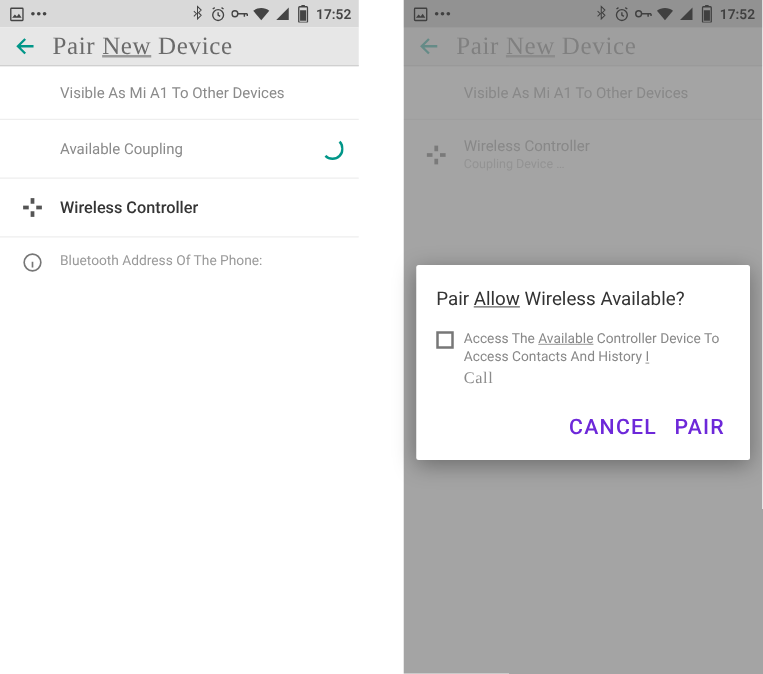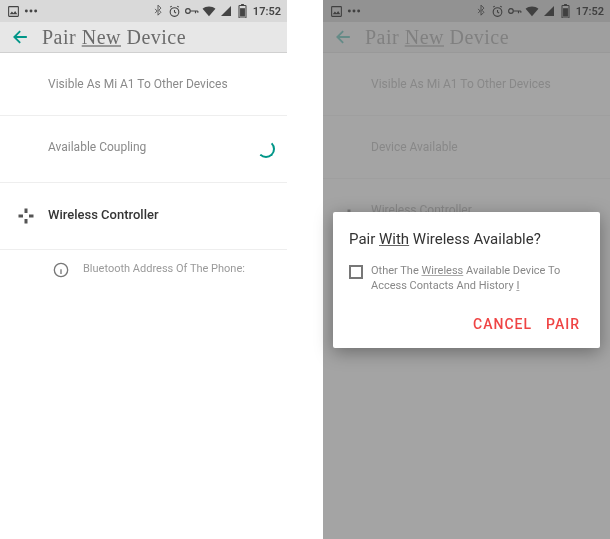--- a/index.html
+++ b/index.html
@@ -21,7 +21,7 @@
   .appbar-title .u { text-decoration: underline; text-decoration-color: #999; }
 
   
-  .row { display: flex; padding: 24px 12px; border-bottom: 1px solid #eee; font-size: 13px; }
+  .row { display: flex; align-items: center; padding: 14px 12px; border-bottom: 1px solid #eee; font-size: 13px; }
   .row .row-icon { width: 28px; display: flex; align-items: center; justify-content: center; color: #666; margin-right: 8px; }
   .row .row-text { color: #8a8a8a; font-size: 12px; }
   .row .row-text.strong { color: #353535; font-weight: 500; font-size: 13px; }

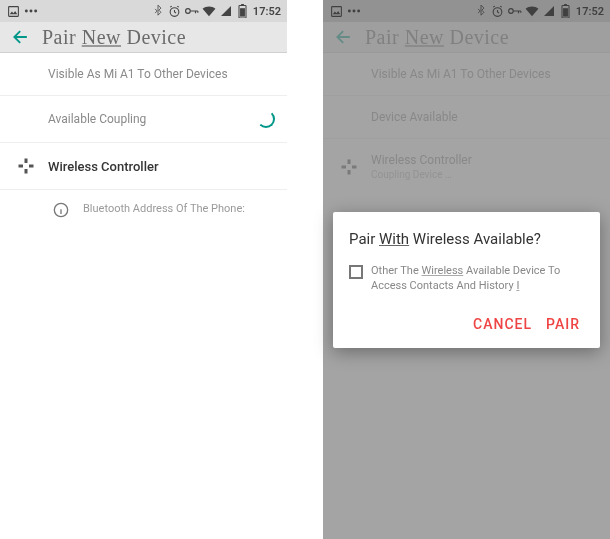--- a/index.html
+++ b/index.html
@@ -235,9 +235,6 @@
         <span class="row-text">Visible As Mi A1 To Other Devices</span>
       </div>
 
-      <div class="row section-pad">
-        <span class="row-text">Device Available</span>
-      </div>
 
       <div class="row" style="border-bottom:none;">
         <span class="row-icon">

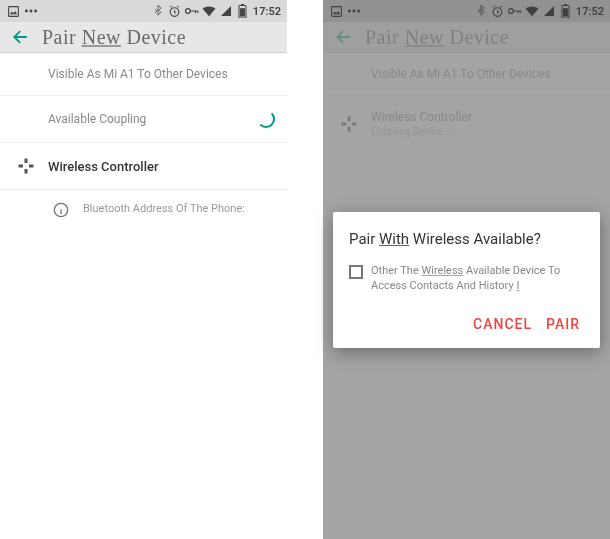--- a/index.html
+++ b/index.html
@@ -31,7 +31,7 @@
 
   .section-pad { padding-left: 48px; }
 
-  .info-row { display: flex; align-items: flex-start; padding: 12px; font-size: 11px; color: #9a9a9a; margin-left: 35px; }
+  .info-row { display: flex; align-items: flex-start; padding: 12px; font-size: 11px; color: #9a9a9a; }
   .info-row .row-icon { width: 28px; display: flex; align-items: center; justify-content: center; color: #888; margin-right: 8px; }
 
   .gap { flex: 1; background: #fff; }

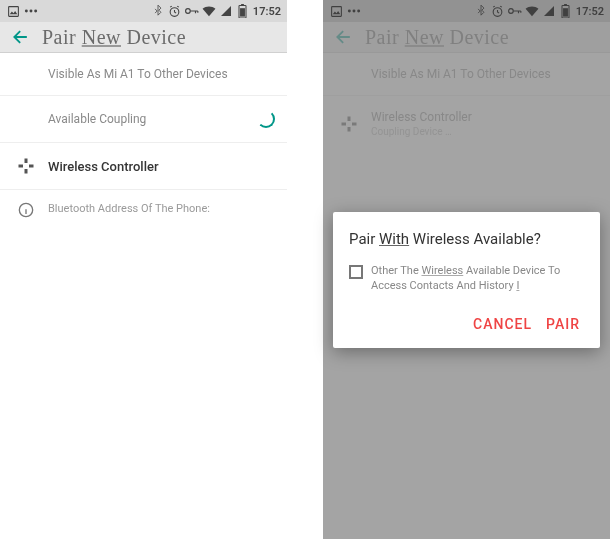--- a/index.html
+++ b/index.html
@@ -258,7 +258,7 @@
 
     <div class="dialog">
       <div class="dialog-title">
-        <span>Pair </span><span class="u">With</span><span> Wireless Available?</span>
+        <span>Pair </span><span class="u">Allow</span><span> Wireless Available?</span>
       </div>
       <div class="dialog-body">
         <span class="checkbox"></span>

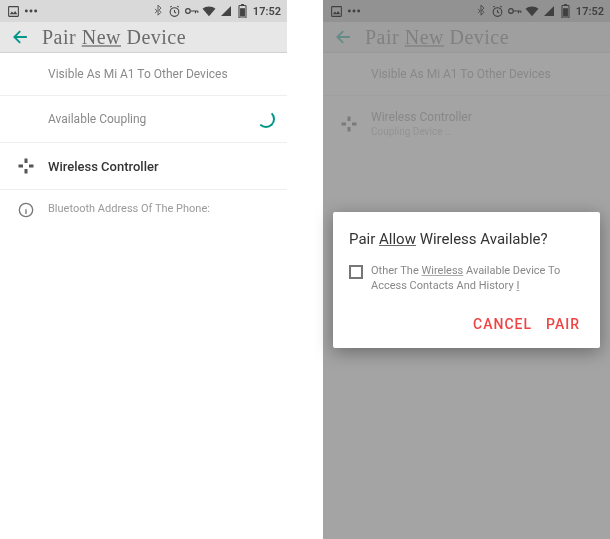--- a/index.html
+++ b/index.html
@@ -263,7 +263,7 @@
       <div class="dialog-body">
         <span class="checkbox"></span>
         <div>
-          <span>Other The </span><span class="u">Wireless</span><span> Available Device To Access Contacts And History </span><span class="u">I</span>
+          <span>Access The </span><span class="u">Wireless</span><span> Available Device To Access Contacts And History </span><span class="u">I</span>
         </div>
       </div>
       <div class="dialog-actions">

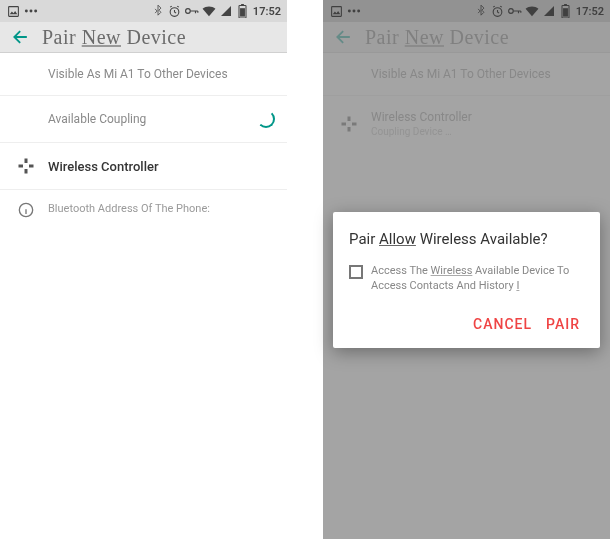--- a/index.html
+++ b/index.html
@@ -263,7 +263,7 @@
       <div class="dialog-body">
         <span class="checkbox"></span>
         <div>
-          <span>Access The </span><span class="u">Wireless</span><span> Available Device To Access Contacts And History </span><span class="u">I</span>
+          <span>Access The </span><span class="u">Available</span><span> Available Device To Access Contacts And History </span><span class="u">I</span>
         </div>
       </div>
       <div class="dialog-actions">

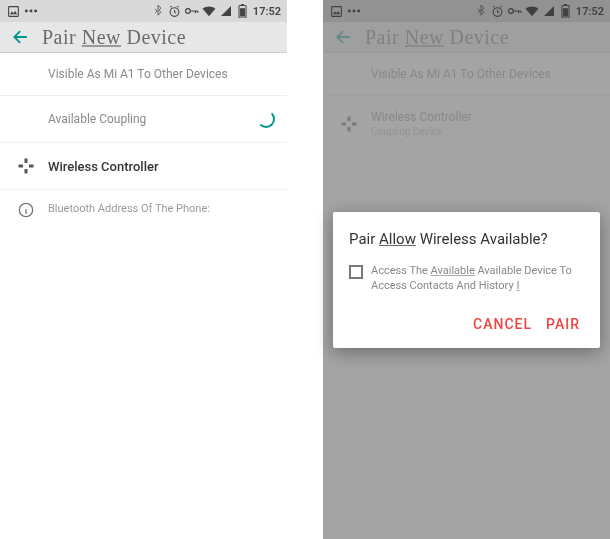--- a/index.html
+++ b/index.html
@@ -263,7 +263,7 @@
       <div class="dialog-body">
         <span class="checkbox"></span>
         <div>
-          <span>Access The </span><span class="u">Available</span><span> Available Device To Access Contacts And History </span><span class="u">I</span>
+          <span>Access The </span><span class="u">Available</span><span> Controller Device To Access Contacts And History </span><span class="u">I</span>
         </div>
       </div>
       <div class="dialog-actions">

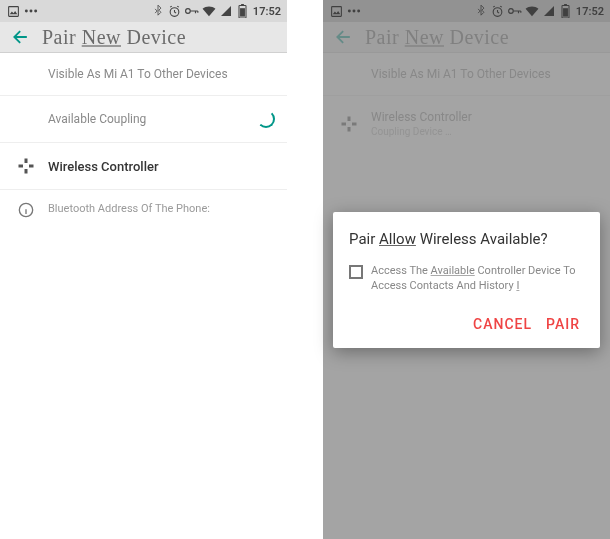--- a/index.html
+++ b/index.html
@@ -264,6 +264,7 @@
         <span class="checkbox"></span>
         <div>
           <span>Access The </span><span class="u">Available</span><span> Controller Device To Access Contacts And History </span><span class="u">I</span>
+          <div class="call-line">Call</div>
         </div>
       </div>
       <div class="dialog-actions">

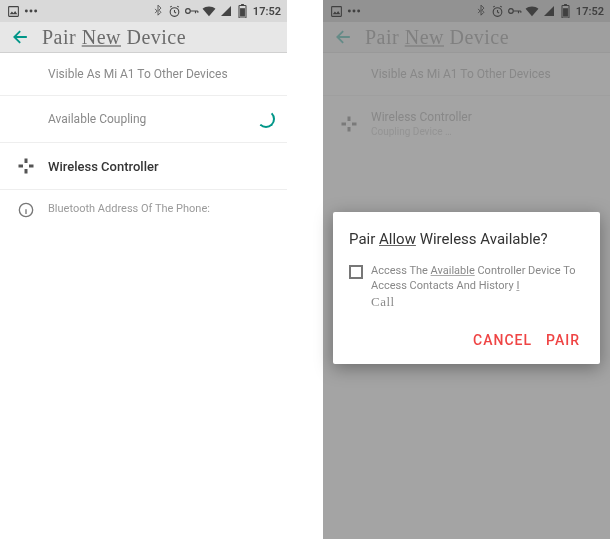--- a/index.html
+++ b/index.html
@@ -47,7 +47,7 @@
   .dialog-body .u { text-decoration: underline; text-decoration-color: #aaa; }
   .call-line { font-family: Georgia, serif; font-size: 13px; color: #8b8b8b; letter-spacing: 0.5px; margin-top: -1px; }
   .dialog-actions { display: flex; justify-content: flex-end; gap: 6px; margin-top: 16px; }
-  .dlg-btn { font-size: 14px; color: #ef4444; letter-spacing: 1px; padding: 6px 4px; font-weight: 500; }
+  .dlg-btn { font-size: 17px; color: #6d28d9; letter-spacing: 1px; padding: 6px 4px; font-weight: 500; }
 
   
   .dim { opacity: 0.45; }

